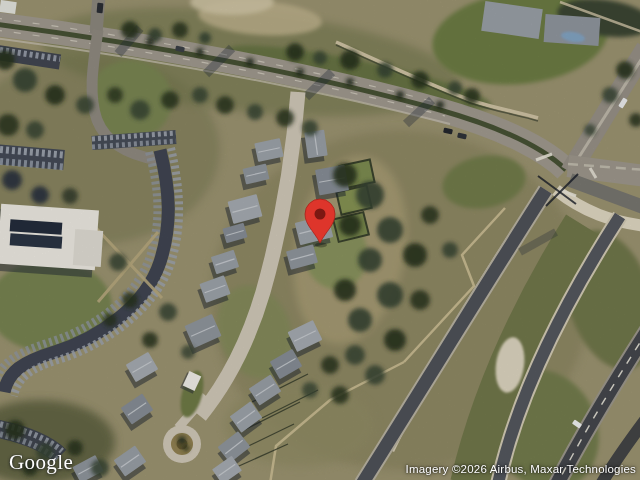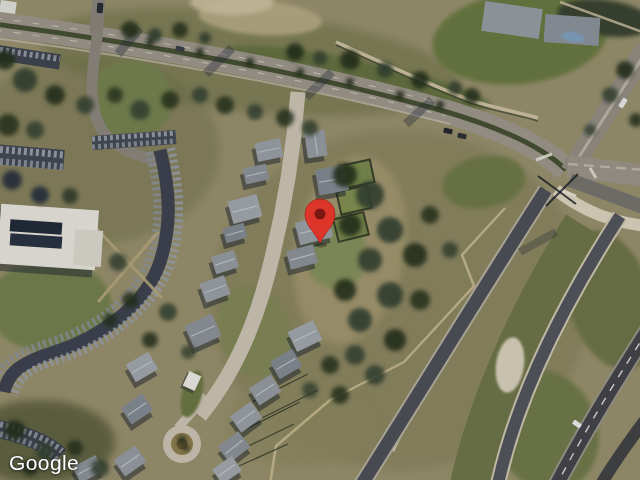--- a/index.html
+++ b/index.html
@@ -9,7 +9,7 @@
   .google-logo{position:absolute;left:9px;bottom:5px;color:#ffffff;
     font-size:21px;font-weight:500;letter-spacing:.4px;
     text-shadow:0 0 3px rgba(60,64,67,.75),0 1px 3px rgba(0,0,0,.55),0 0 1px rgba(0,0,0,.6);
-    cursor:pointer;user-select:none;}
+    cursor:pointer;user-select:none;font-family:Liberation Serif, serif;}
   .attribution{position:absolute;right:4px;bottom:5px;color:#ffffff;
     font-size:11.5px;letter-spacing:.2px;
     text-shadow:0 0 2px rgba(0,0,0,.9),0 0 4px rgba(0,0,0,.65);user-select:none;}

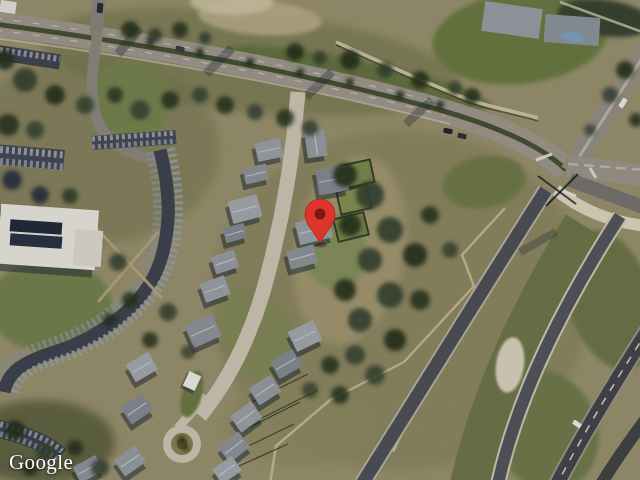--- a/index.html
+++ b/index.html
@@ -329,6 +329,7 @@
   </svg>
 
   <div class="google-logo">Google</div>
+  <div class="attribution">Imagery ©2026 Airbus, Maxar Technologies</div>
 </div>
 
 </body></html>

